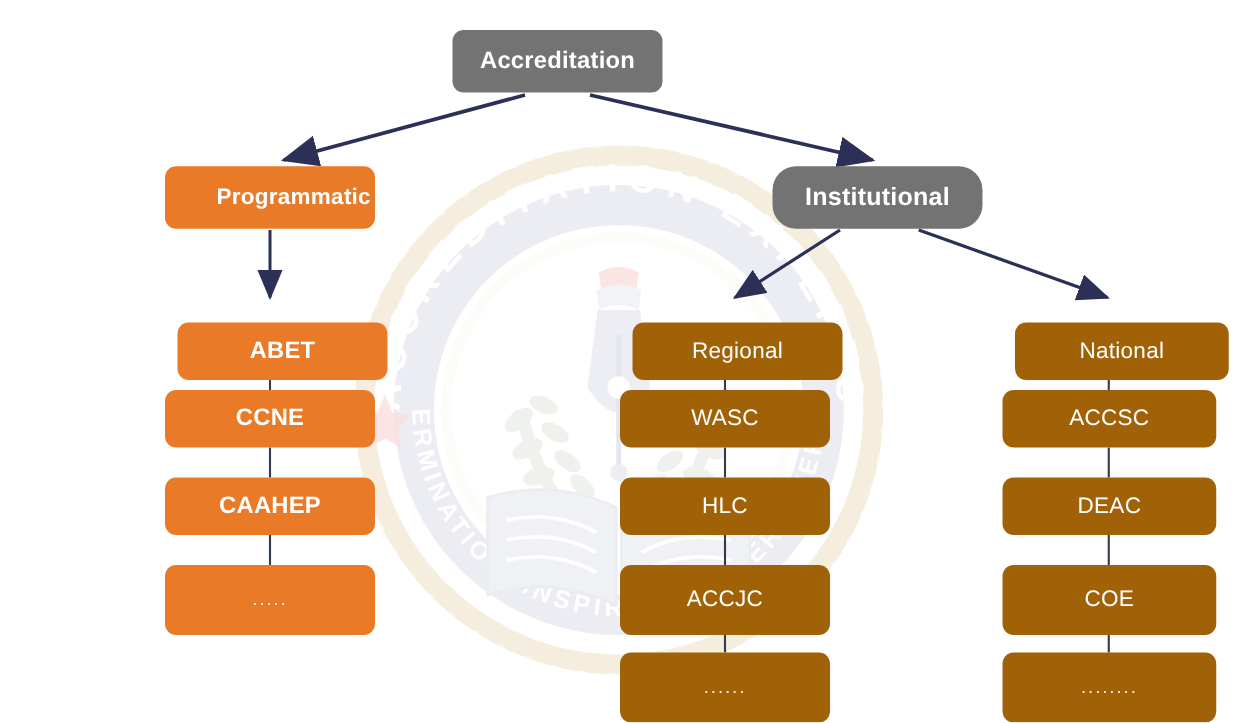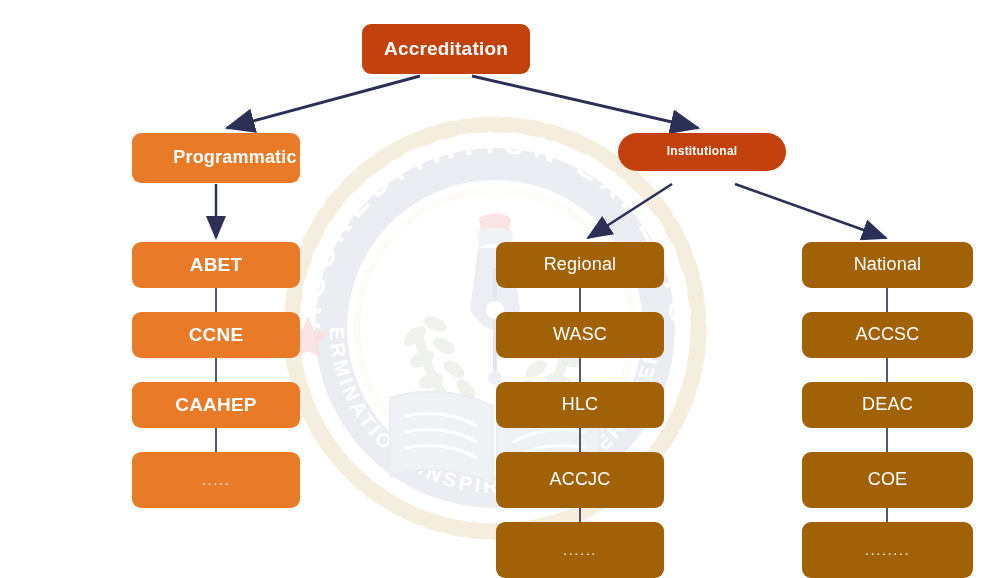--- a/index.html
+++ b/index.html
@@ -53,7 +53,7 @@
     letter-spacing: .2px;
     user-select: none;
   }
-  .node.navy   { background: #c2410c; }
+  .node.navy   { background: #737373; }
   .node.orange { background: #E87A28; }
   .node.blue   { background: #a16207; }
 

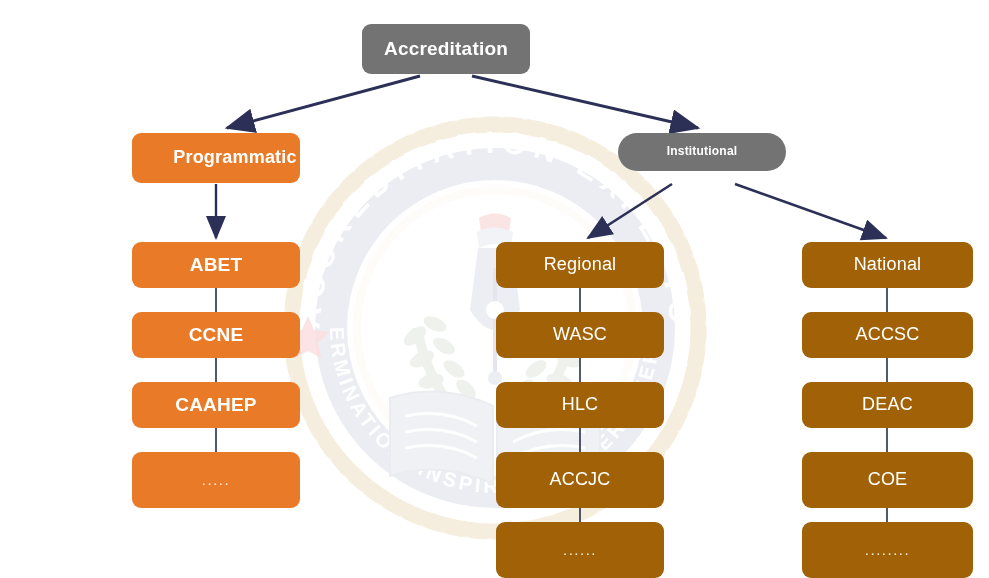--- a/index.html
+++ b/index.html
@@ -70,7 +70,7 @@
   
   #n-accreditation { left: 362px; top: 24px;  width: 168px; height: 50px; font-size: 19px; }
   #n-programmatic  { left: 132px; top: 133px; width: 168px; height: 50px; font-size: 18px; padding-left: 38px; }
-  #n-institutional { left: 618px; top: 133px; width: 168px; height: 38px; font-size: 12px; border-radius: 19px; }
+  #n-institutional { left: 618px; top: 133px; width: 168px; height: 50px; font-size: 20px; border-radius: 19px; }
 
   .col-orange { left: 132px; width: 168px; }
   .col-reg    { left: 496px; width: 168px; }

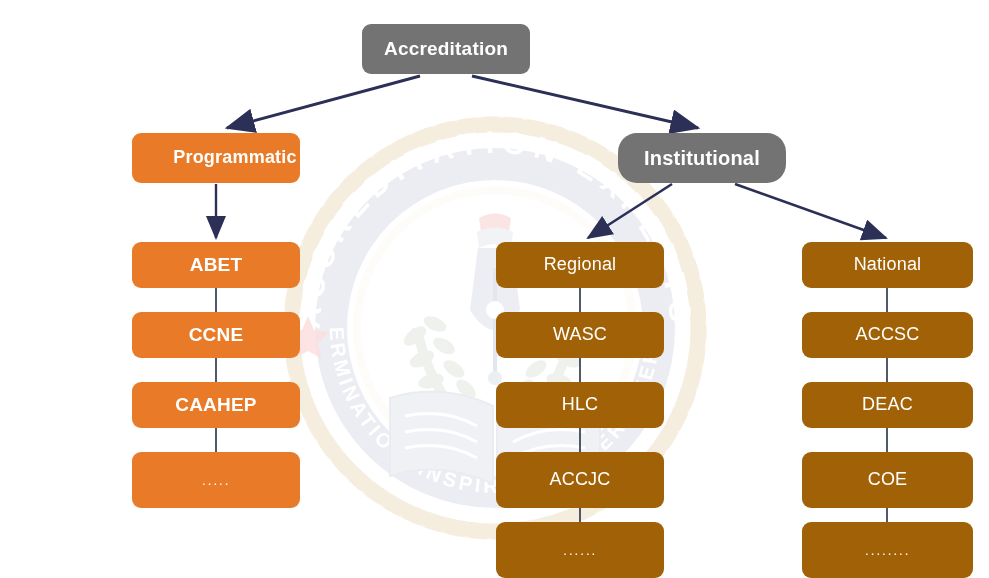--- a/index.html
+++ b/index.html
@@ -76,7 +76,7 @@
   .col-reg    { left: 496px; width: 168px; }
   .col-nat    { left: 802px; width: 171px; }
 
-  .r1 { top: 242px; height: 46px; }
+  .r1 { top: 258px; height: 46px; margin-left: 10px; }
   .r2 { top: 312px; height: 46px; }
   .r3 { top: 382px; height: 46px; }
   .r4 { top: 452px; height: 56px; }

